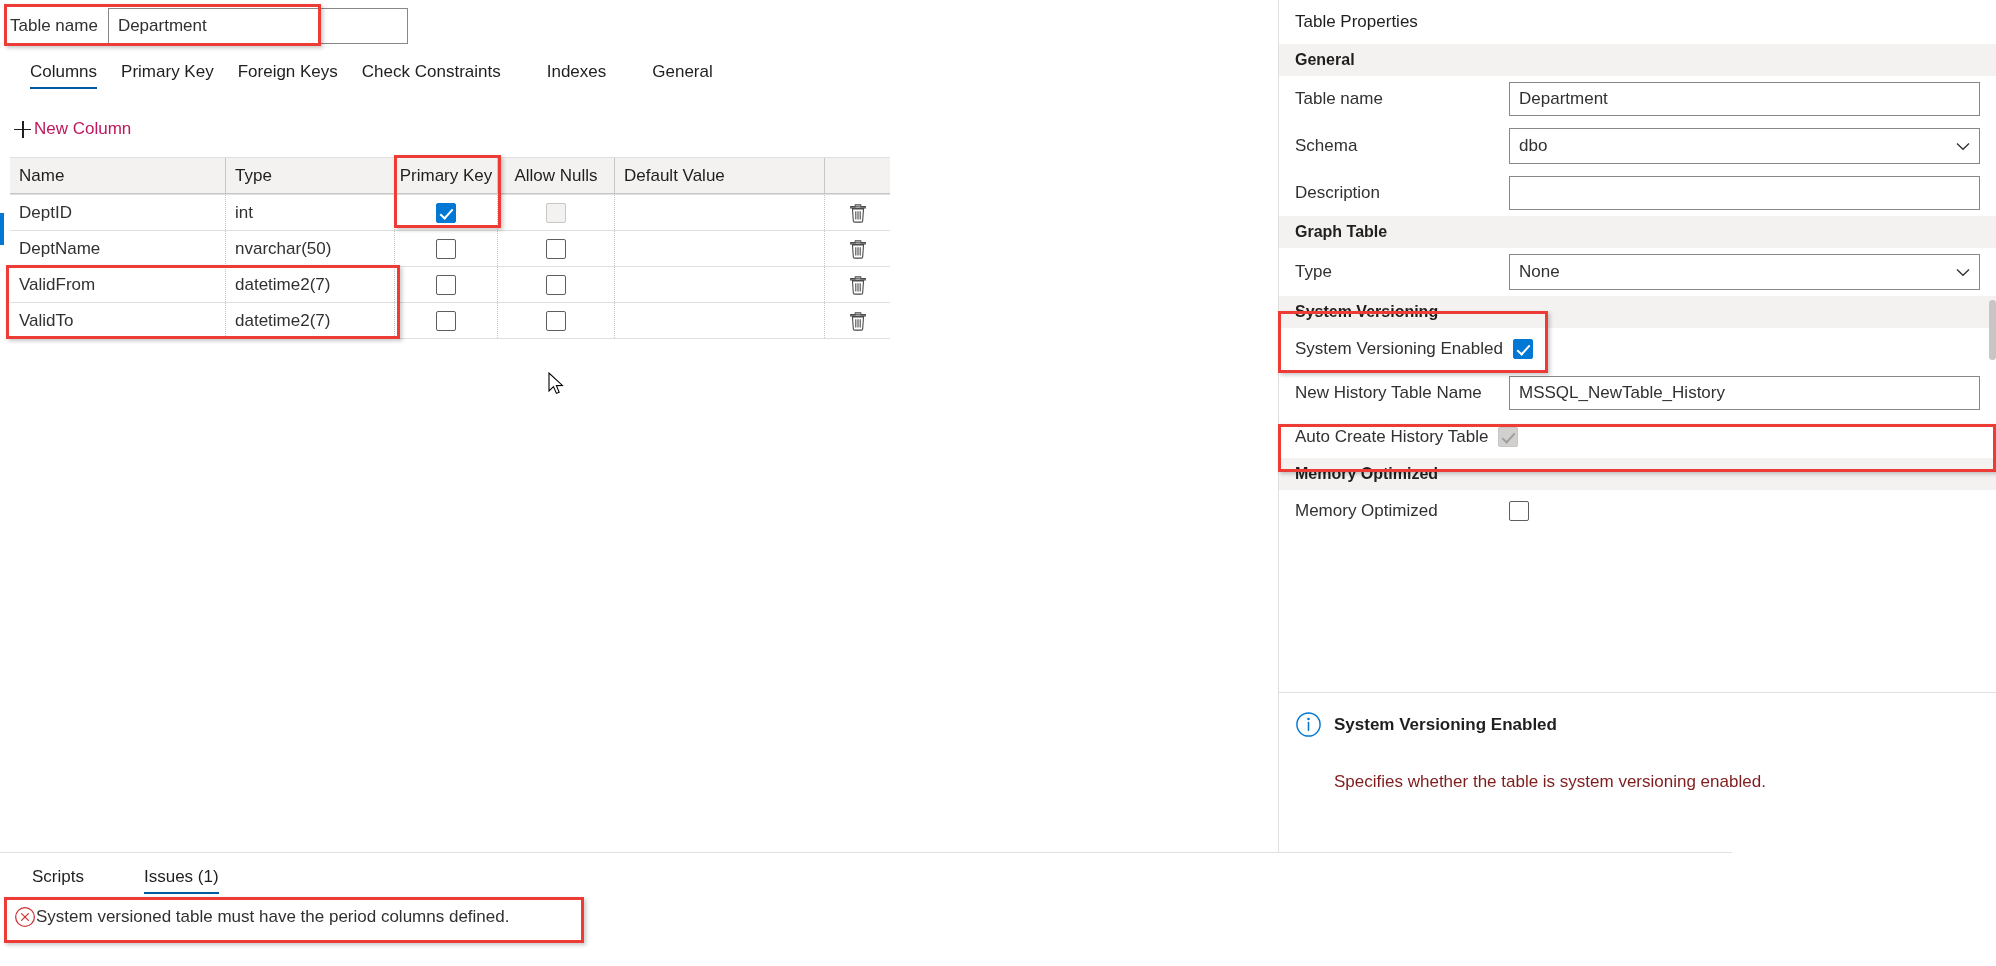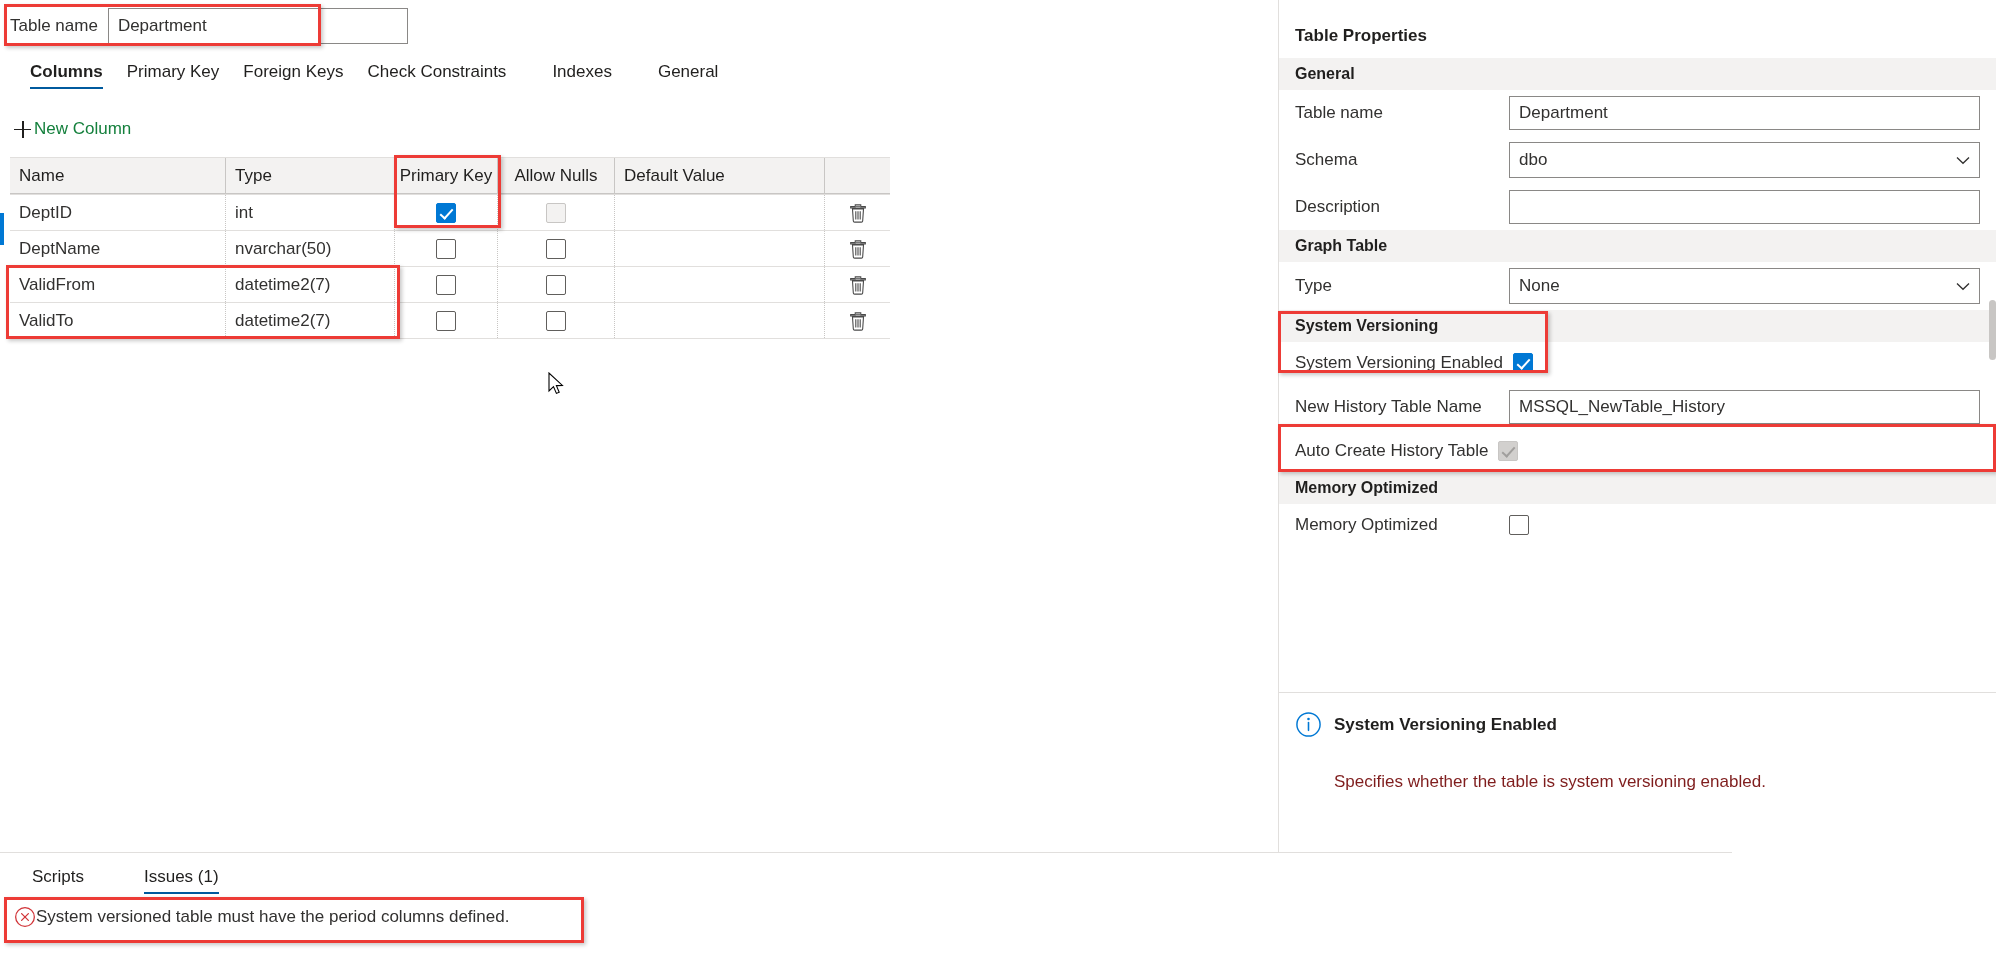--- a/index.html
+++ b/index.html
@@ -126,8 +126,8 @@
     border-left: 1px solid #e1dfdd;
   }
   .rp-title {
-    padding: 26px 16px 12px 16px;
-    font-size: 17px; font-weight: bold; color: #201f1e;
+    padding: 12px 16px 12px 16px;
+    font-size: 17px; font-weight: normal; color: #201f1e;
   }
   .rp-section {
     background: #f3f2f1; padding: 7px 16px;

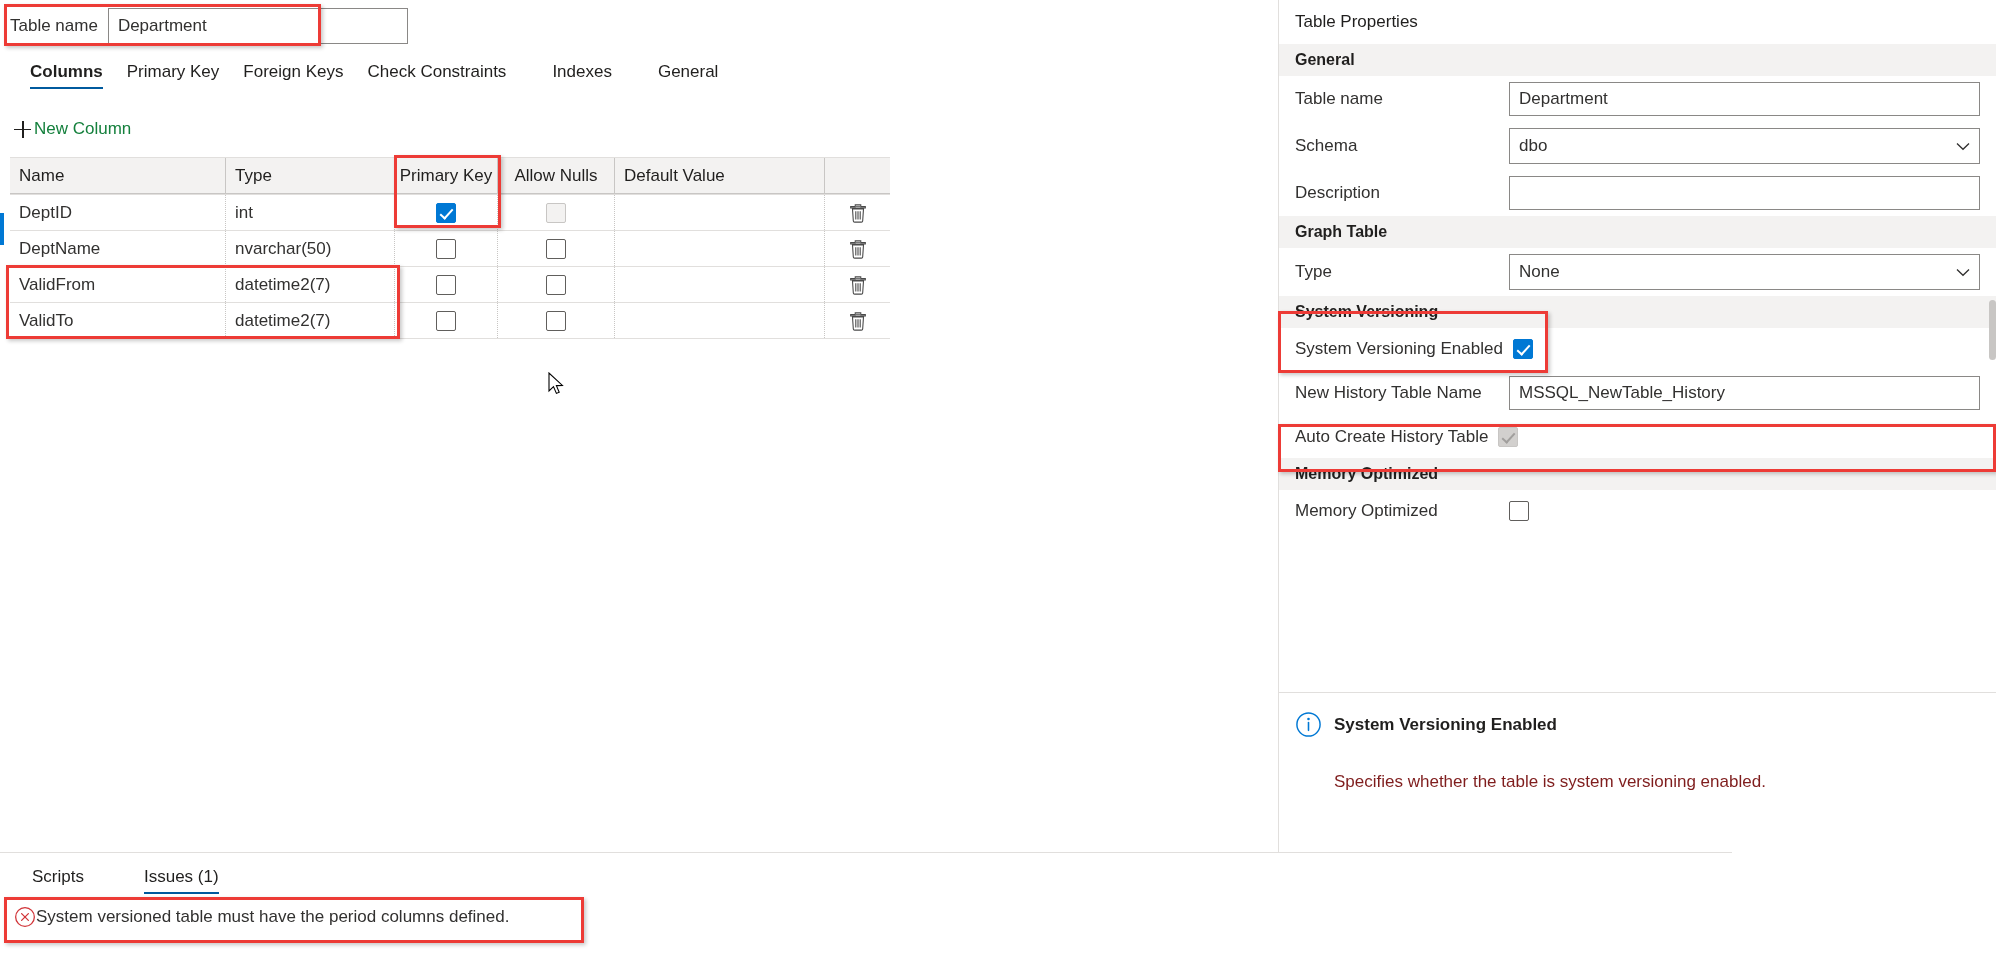--- a/index.html
+++ b/index.html
@@ -45,7 +45,7 @@
     font-size: 17px; color: #201f1e; white-space: nowrap;
     cursor: pointer; position: relative;
   }
-  .tab.active { font-weight: 700; }
+  .tab.active { font-weight: 400; }
   .tab.active::after {
     content: ""; position: absolute;
     left: 12px; right: 12px; bottom: 2px;

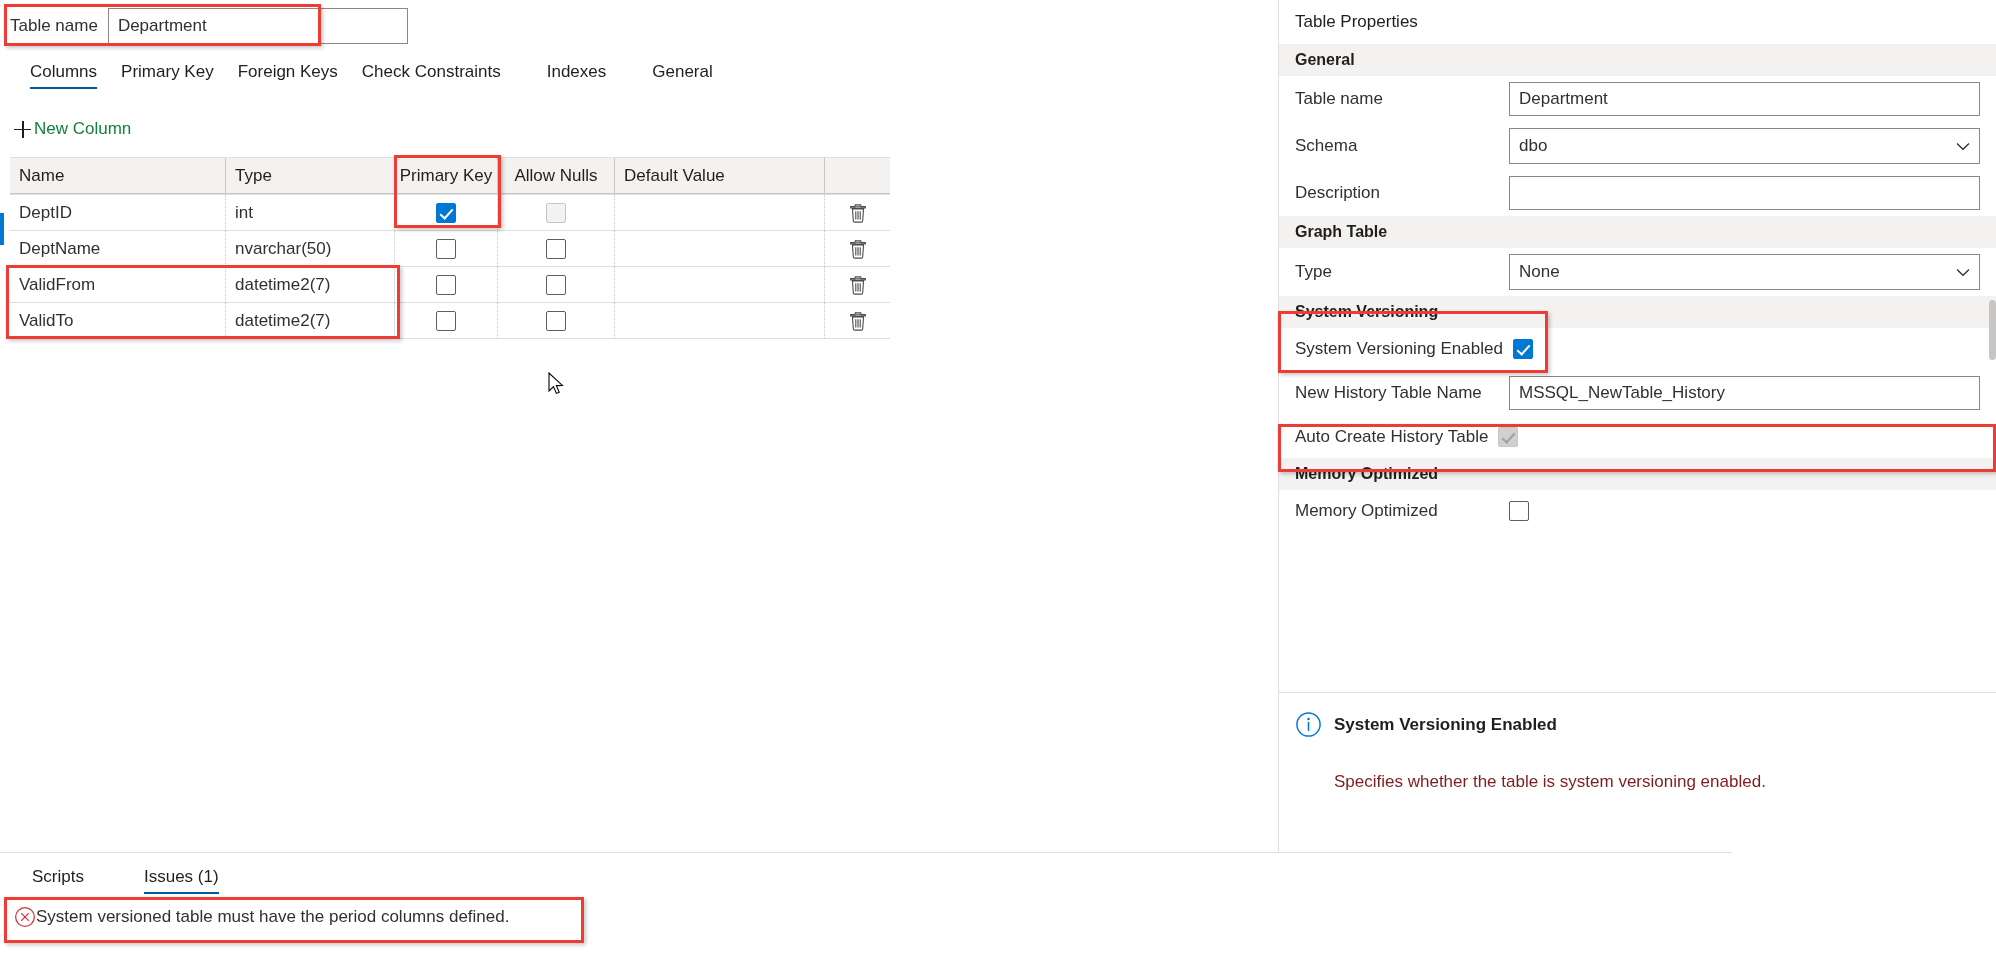--- a/index.html
+++ b/index.html
@@ -57,7 +57,7 @@
   .newcol-btn {
     position: absolute; left: 14px; top: 119px;
     display: flex; align-items: center; gap: 3px;
-    font-size: 17px; color: #15803d; cursor: pointer;
+    font-size: 17px; color: #be185d; cursor: pointer;
   }
   .plus-ic {
     width: 17px; height: 17px; position: relative; display: inline-block;

